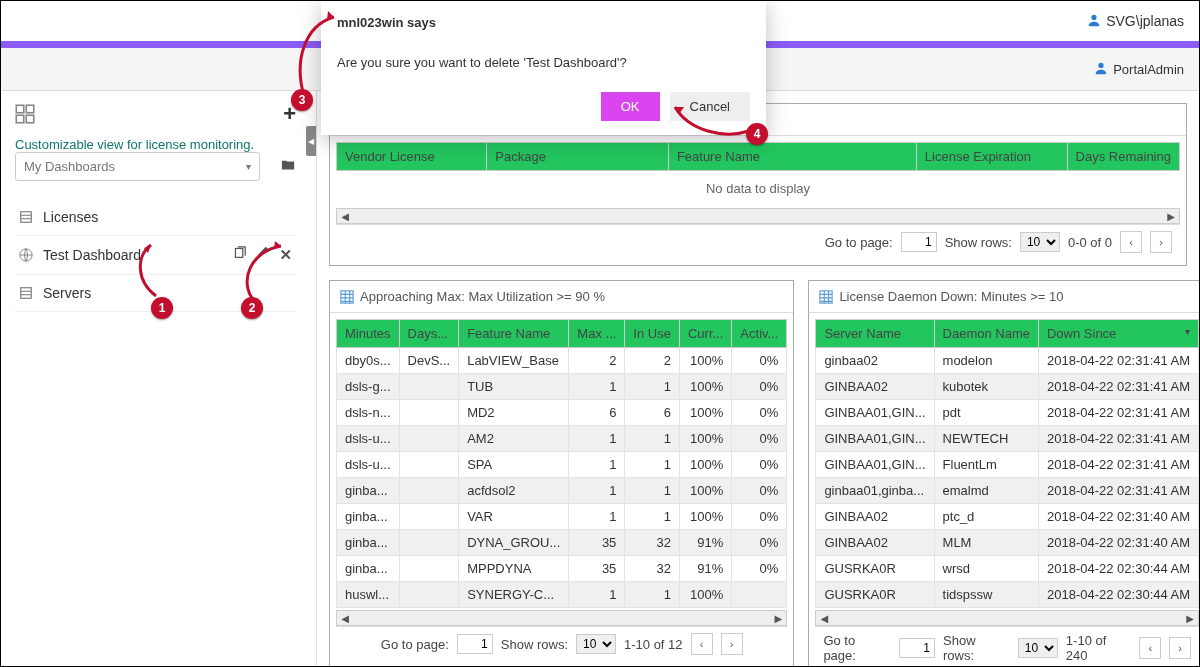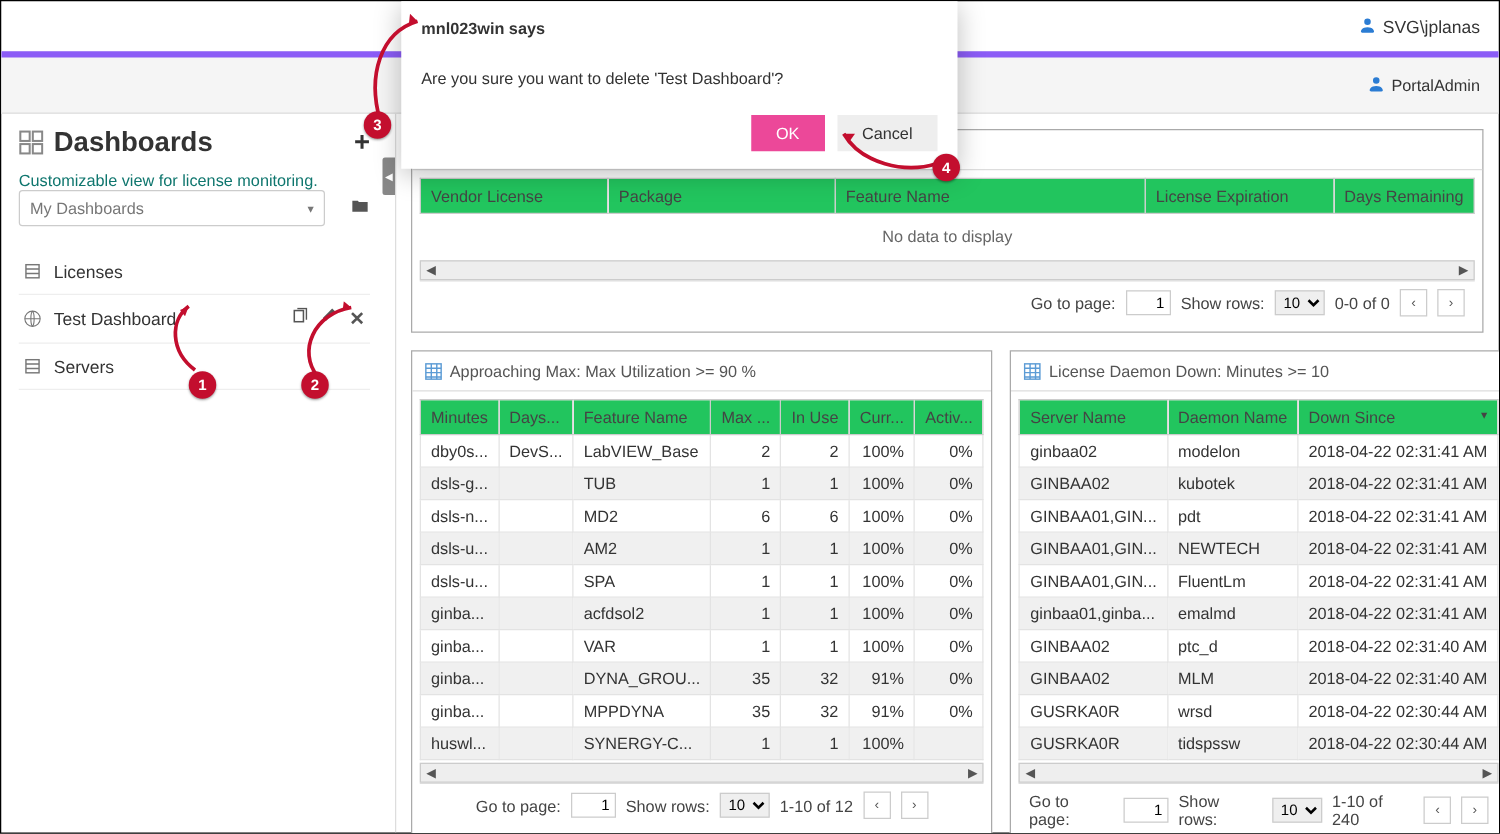--- a/index.html
+++ b/index.html
@@ -7,7 +7,7 @@
 .top-bar { height: 40px; display: flex; justify-content: flex-end; align-items: center; padding: 0 15px; gap: 6px; color: #333; font-size: 14px; }
 .user-badge { display: flex; align-items: center; gap: 5px; margin-left: 20px; }
 .user-icon { color: #2b7cd3; font-size: 14px; }
-.second-bar { height: 50px; display: flex; justify-content: flex-end; align-items: center; padding: 0 15px; background: #f5f5f5; border-top: 5px solid #8b5cf6; border-bottom: 1px solid #ddd; }
+.second-bar { height: 50px; display: flex; justify-content: flex-end; align-items: center; padding: 0 15px; background: #f5f5f5; border-top: 7px solid #8b5cf6; border-bottom: 1px solid #ddd; }
 .main-layout { display: flex; height: calc(100% - 90px); }
 .sidebar { width: 316px; padding: 10px 20px 10px 14px; border-right: 1px solid #ddd; position: relative; }
 .collapse-handle { position: absolute; right: 0; top: 35px; width: 10px; height: 30px; background: #888; border-radius: 2px 0 0 2px; display: flex; align-items: center; justify-content: center; color: #fff; font-size: 8px; cursor: pointer; }

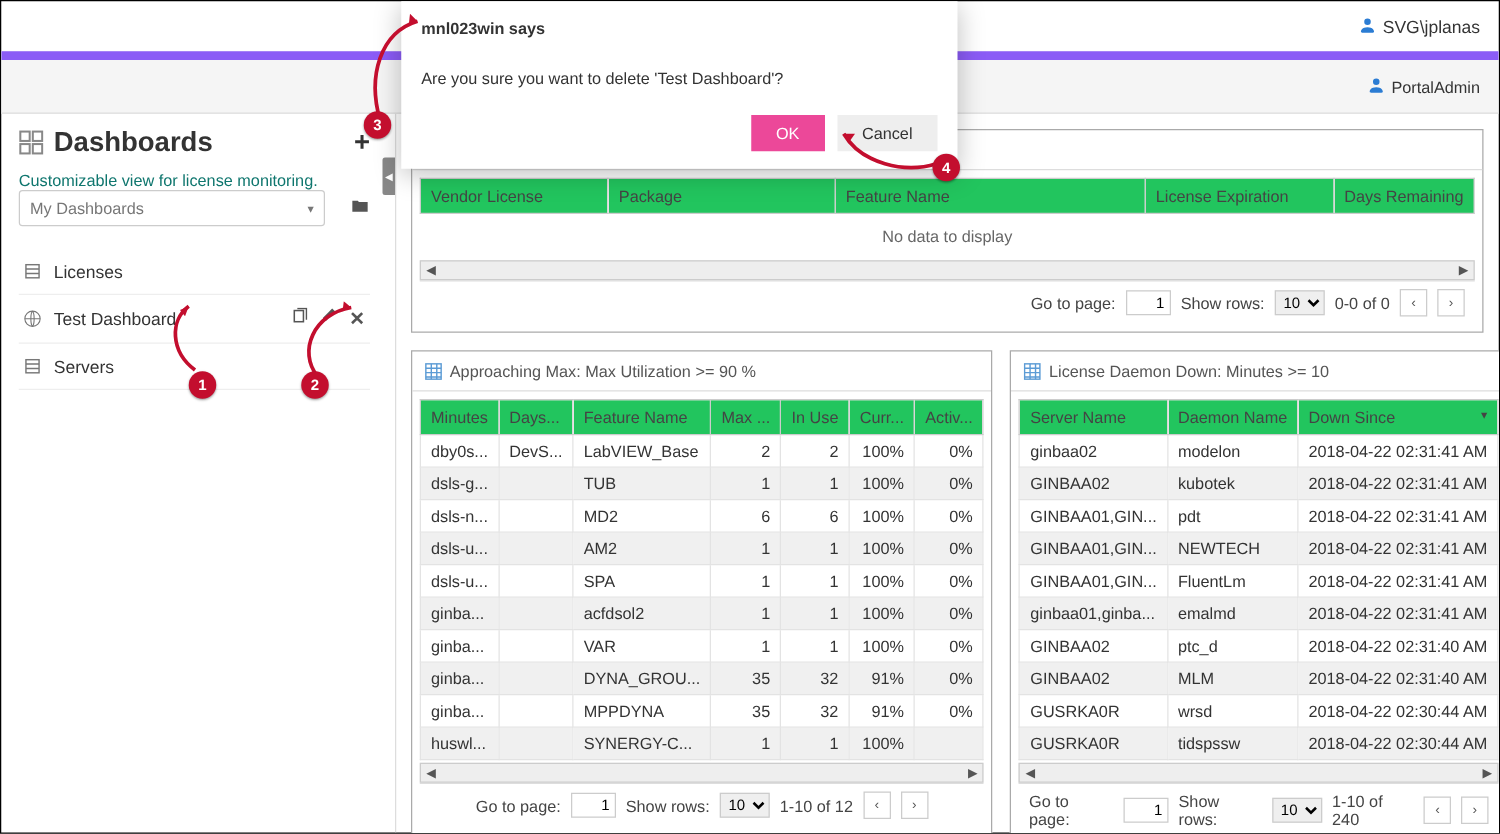--- a/index.html
+++ b/index.html
@@ -93,7 +93,6 @@
               <rect x="9" y="9" width="6" height="6"></rect>
             </svg>
         </span>
-        <span>Dashboards</span>
       </div>
       <span class="plus-icon">+</span>
     </div>

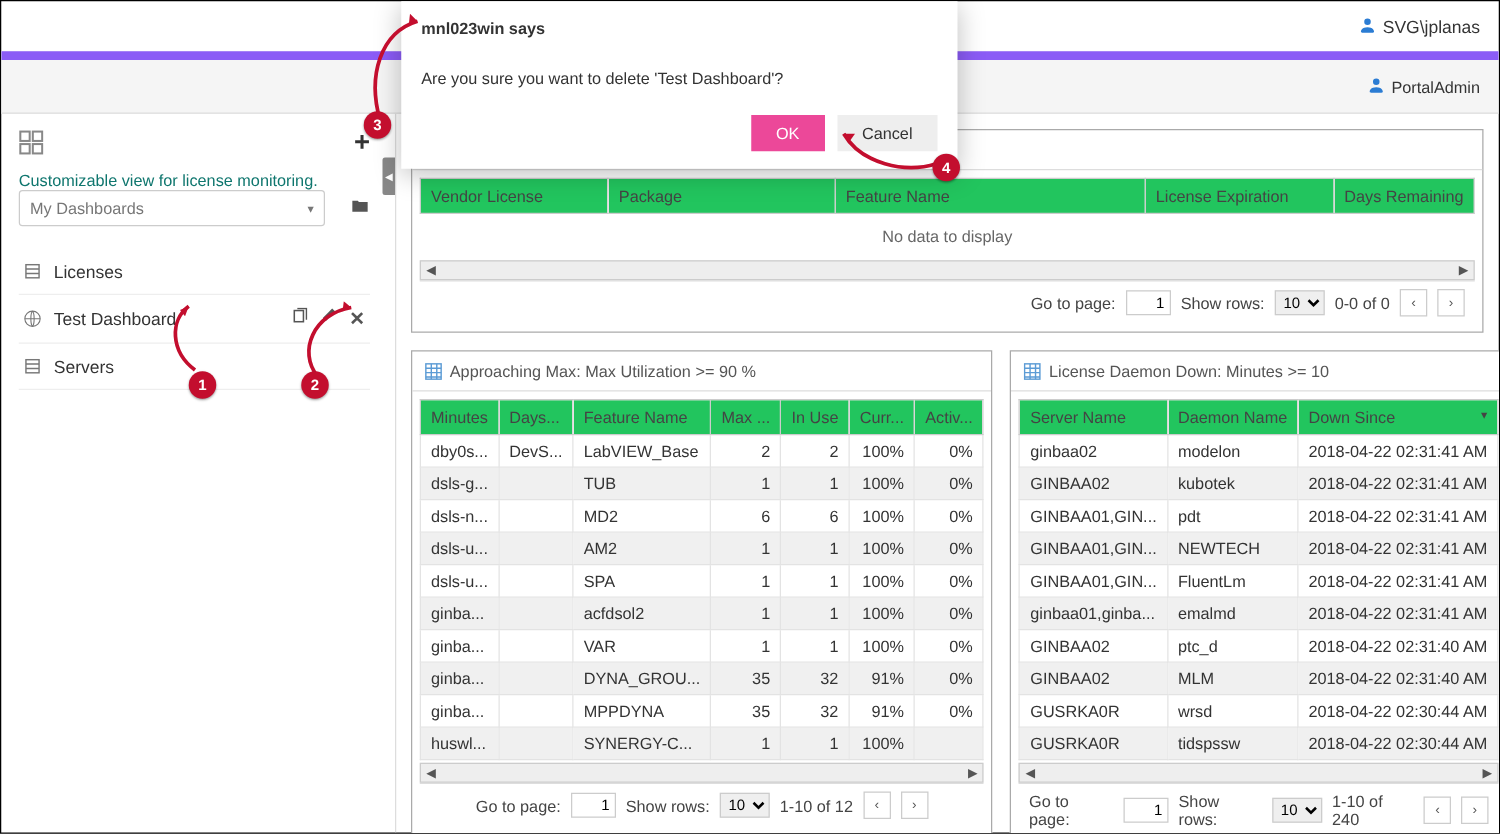--- a/index.html
+++ b/index.html
@@ -45,7 +45,7 @@
 .dialog-msg { font-size: 13px; margin-bottom: 22px; color: #333; }
 .dialog-actions { display: flex; justify-content: flex-end; gap: 10px; }
 .btn { padding: 7px 20px; font-size: 13px; border: none; cursor: pointer; }
-.btn-primary { background: #ec4899; color: #fff; }
+.btn-primary { background: #d946ef; color: #fff; }
 .btn-secondary { background: #eee; color: #333; }
 .annotation-marker { position: absolute; width: 22px; height: 22px; border-radius: 50%; background: #c30e2e; color: #fff; font-weight: bold; font-size: 12px; display: flex; align-items: center; justify-content: center; z-index: 300; box-shadow: 0 1px 2px rgba(0,0,0,0.4); }
 .annotation-arrow { position: absolute; z-index: 250; pointer-events: none; }

